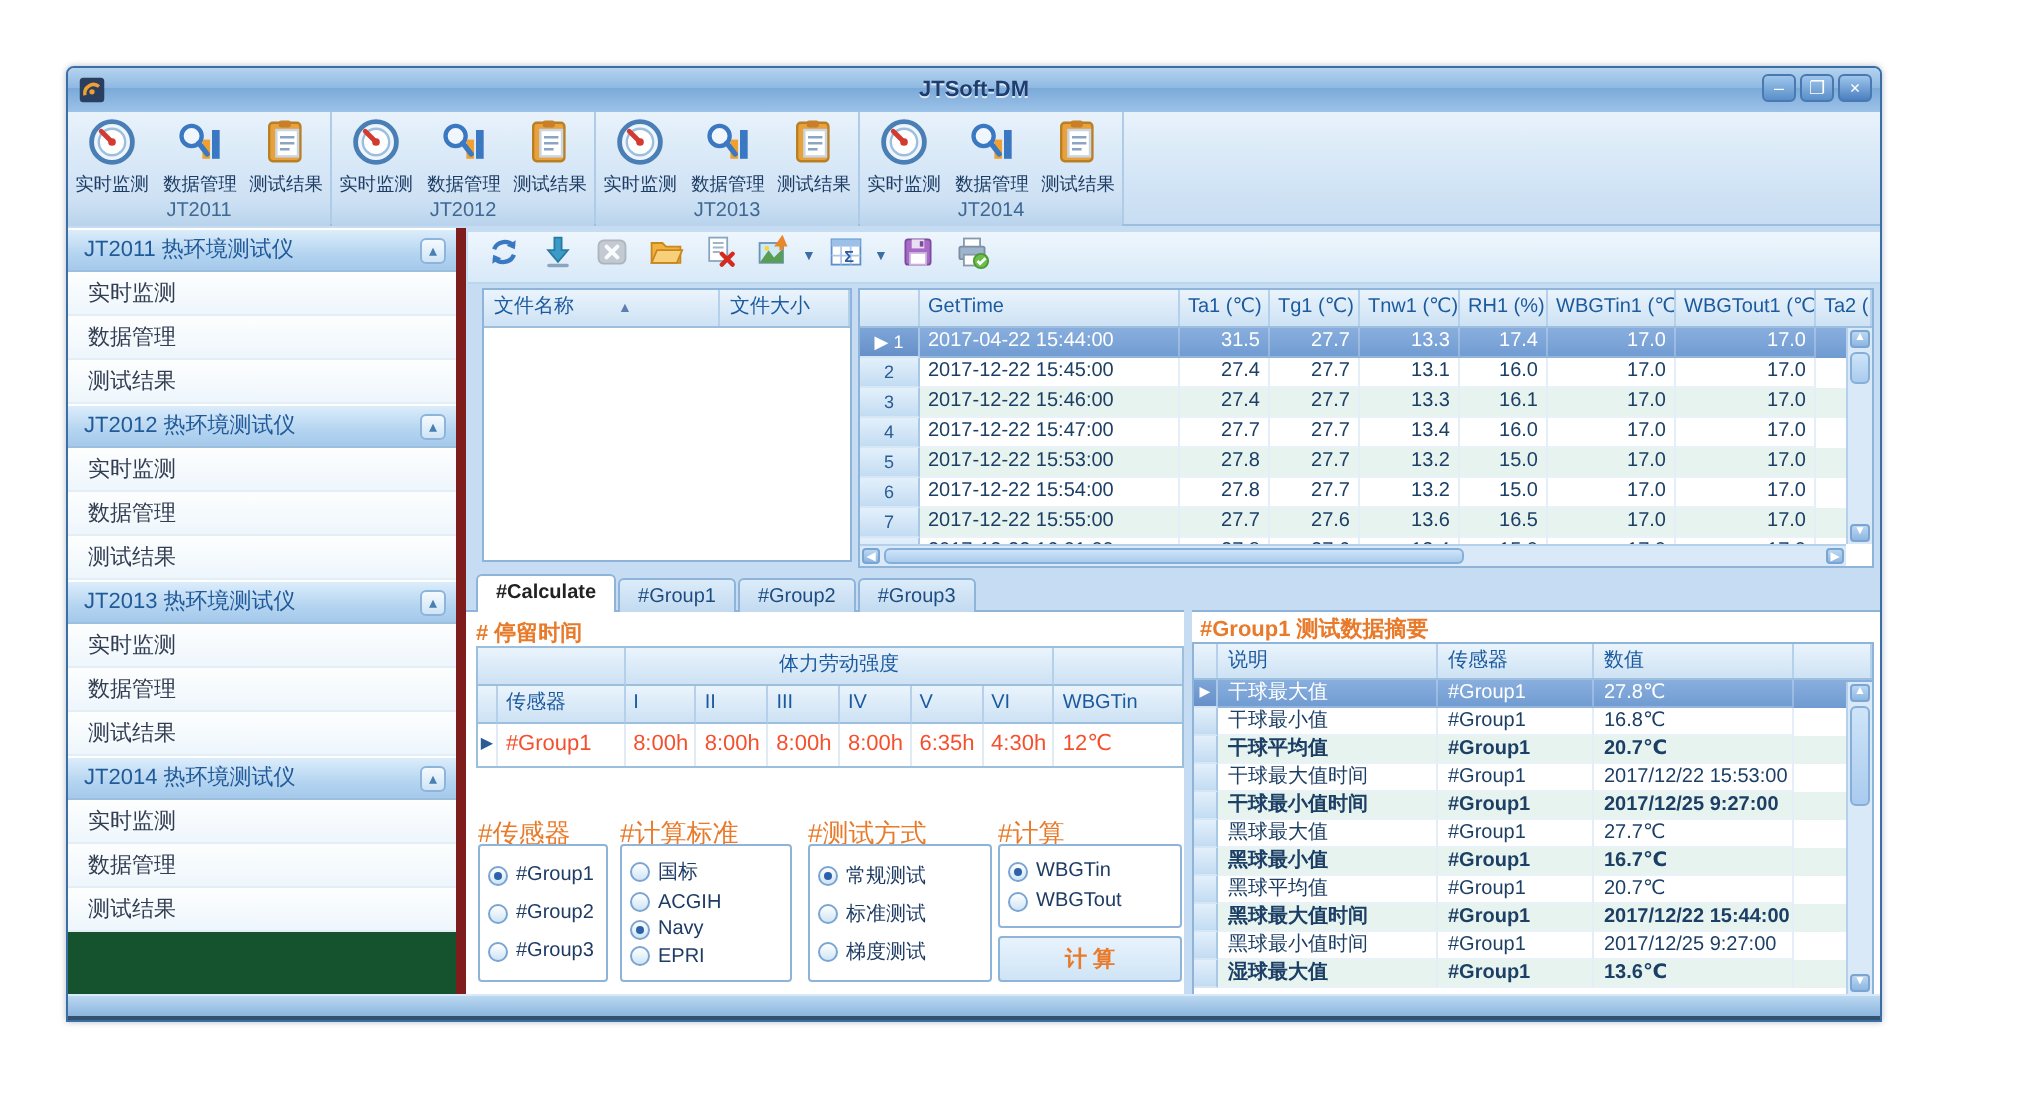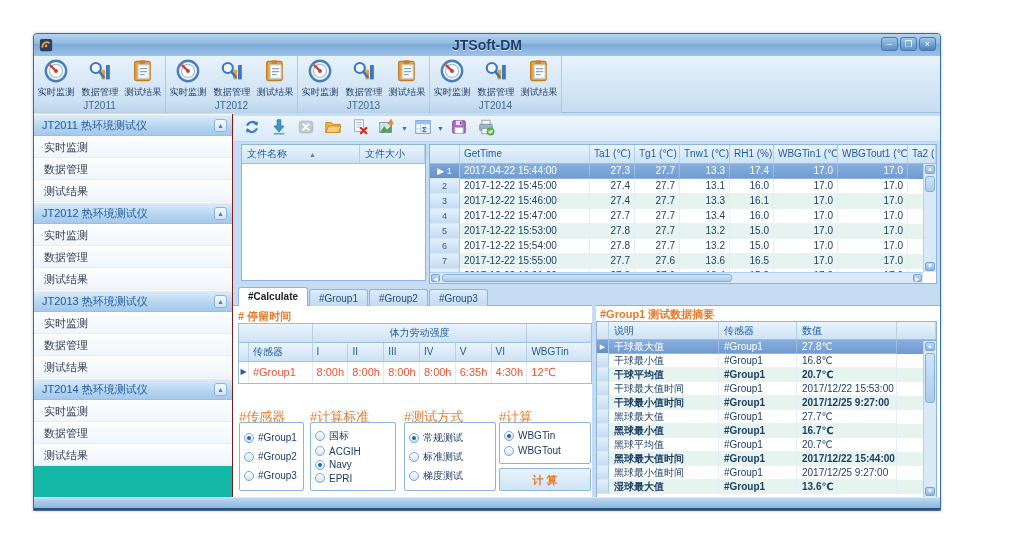--- a/index.html
+++ b/index.html
@@ -9,7 +9,7 @@
   
   .titlebar { position:absolute; left:0; top:0; width:100%; height:22px; background:linear-gradient(#b5d3ee,#8fb9e2 45%,#7baad9 46%,#9cc2e8); display:flex; align-items:center; }
   .appicon { width:14px; height:14px; margin-left:5px; }
-  .win-title { position:absolute; left:0; right:0; text-align:center; font-size:14px; font-weight:bold; color:#1e3c6e; text-shadow:0 1px 0 rgba(255,255,255,.7); }
+  .win-title { position:absolute; left:0; right:0; text-align:center; font-size:11px; font-weight:bold; color:#1e3c6e; text-shadow:0 1px 0 rgba(255,255,255,.7); }
   .win-btns { position:absolute; right:4px; top:3px; display:flex; gap:2px; }
   .wbtn { width:17px; height:14px; border:1px solid #4a78b0; border-radius:3px; background:linear-gradient(#9ec6ec,#5a8fc8); color:#fff; font-size:9px; line-height:12px; text-align:center; cursor:pointer; }
   .wbtn.close { background:linear-gradient(#9ec6ec,#4a7fc0); }

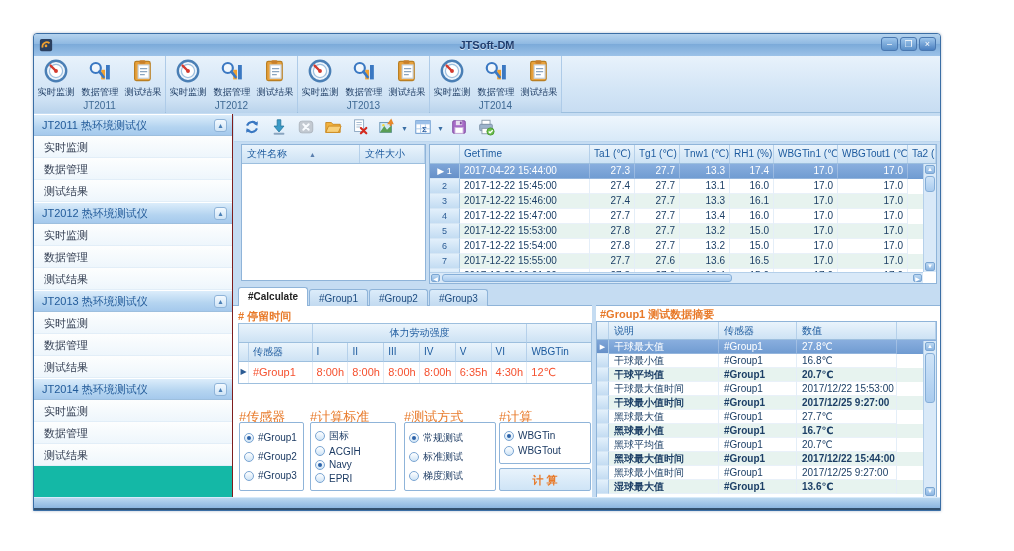--- a/index.html
+++ b/index.html
@@ -24,7 +24,7 @@
   .rcaption { height:14px; background:linear-gradient(#cfe2f4,#b9d3ec); text-align:center; font-size:10px; color:#3e6994; line-height:14px; }
 
   
-  .sidebar { position:absolute; left:0; top:80px; width:199px; bottom:13px; background:#14b8a6; border-right:1px solid #7f1d1d; }
+  .sidebar { position:absolute; left:0; top:80px; width:199px; bottom:13px; background:#14532d; border-right:5px solid #7f1d1d; }
   .side-sec-head { height:22px; background:linear-gradient(#dcedfb,#b4d4f0 60%,#a5c9ec); border-top:1px solid #fff; border-bottom:1px solid #9dbfde; color:#215a99; font-size:11px; line-height:21px; padding-left:8px; position:relative; cursor:pointer; }
   .collapse-btn { position:absolute; right:5px; top:4px; width:13px; height:13px; border:1px solid #8fb4d9; border-radius:3px; background:linear-gradient(#f4faff,#cfe4f6); color:#4a7fb5; font-size:8px; line-height:11px; text-align:center; cursor:pointer; }
   .side-item { height:22px; font-size:11px; color:#333e52; line-height:22px; padding-left:10px; background:linear-gradient(#fdfefe,#eef6fc); border-bottom:1px solid #e2eef8; cursor:pointer; }

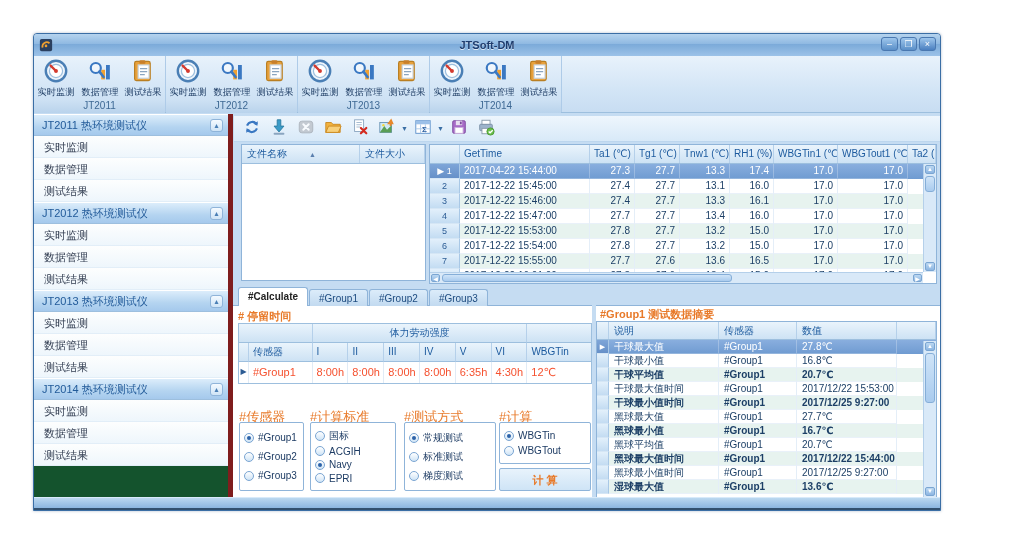--- a/index.html
+++ b/index.html
@@ -361,7 +361,7 @@
         <div class="dt-row sel">
           <div class="dt-num">▶ 1</div>
           <div class="dt-c" style="width: 130px;">2017-04-22 15:44:00</div>
-          <div class="dt-c num" style="width: 45px;">27.3</div>
+          <div class="dt-c num" style="width: 45px;">31.5</div>
           <div class="dt-c num" style="width: 45px;">27.7</div>
           <div class="dt-c num" style="width: 50px;">13.3</div>
           <div class="dt-c num" style="width: 44px;">17.4</div>

